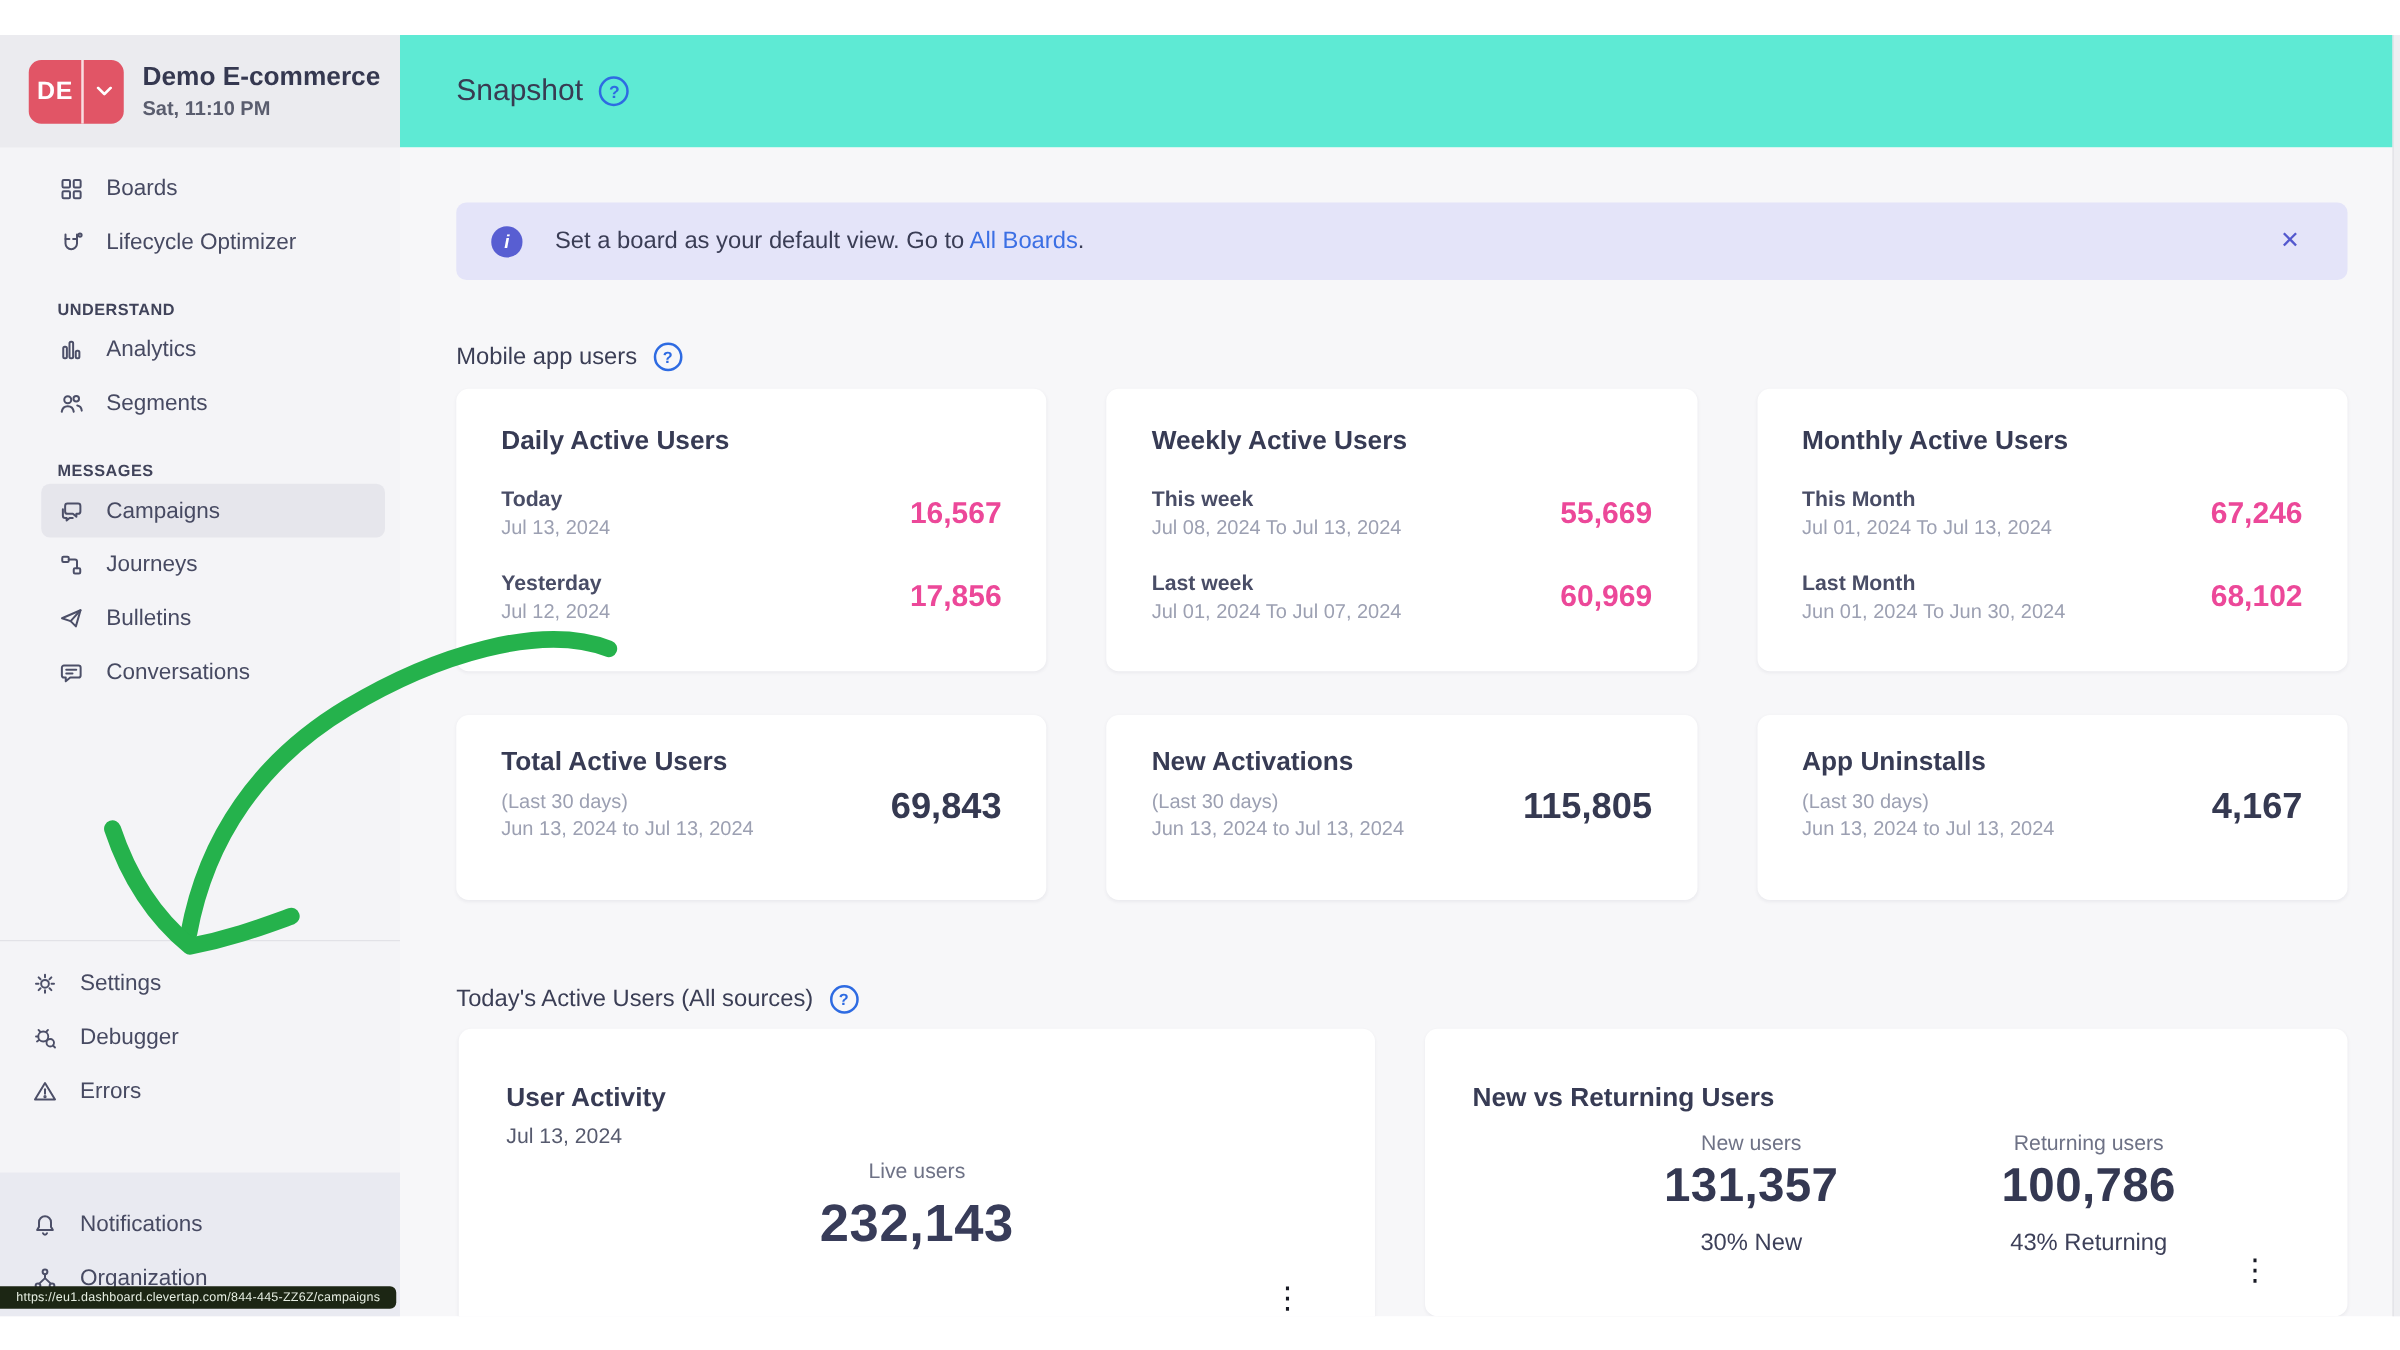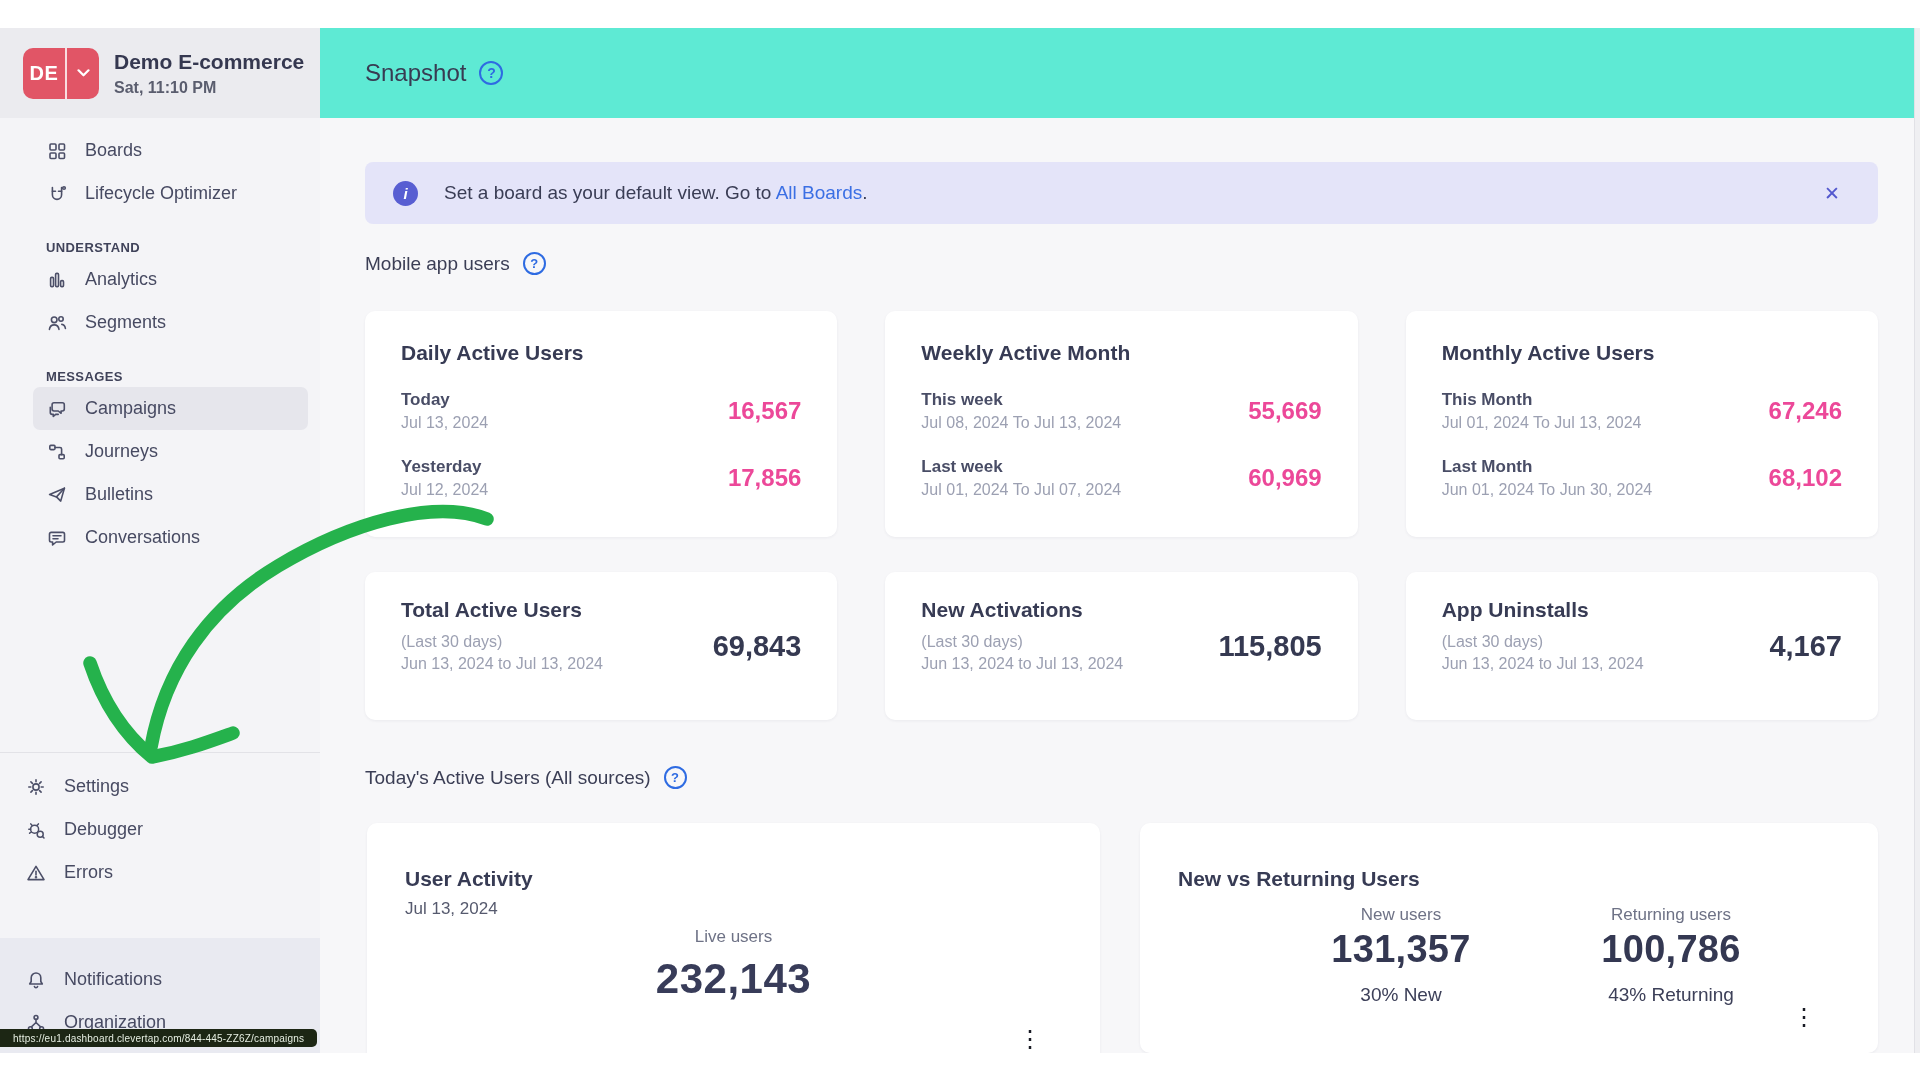--- a/index.html
+++ b/index.html
@@ -54,7 +54,7 @@
   .banner-close{position:absolute; right:38px; top:50%; transform:translateY(-50%);
     color:var(--banner_close,#5358ce); font-size:19px; font-weight:bold; cursor:pointer; line-height:1;}
 
-  .sec-label{position:absolute; left:45px; display:flex; align-items:center; font-size:19px; color:#3b3e55;}
+  .sec-label{position:absolute; left:45px; display:flex; align-items:center; font-size:19px; color:#3b3e55;margin-top:22px;}
   .sec-label .help{width:23px; height:23px; font-size:13px;}
   #lbl-mobile{top:134px;}
   #lbl-today{top:648px;}

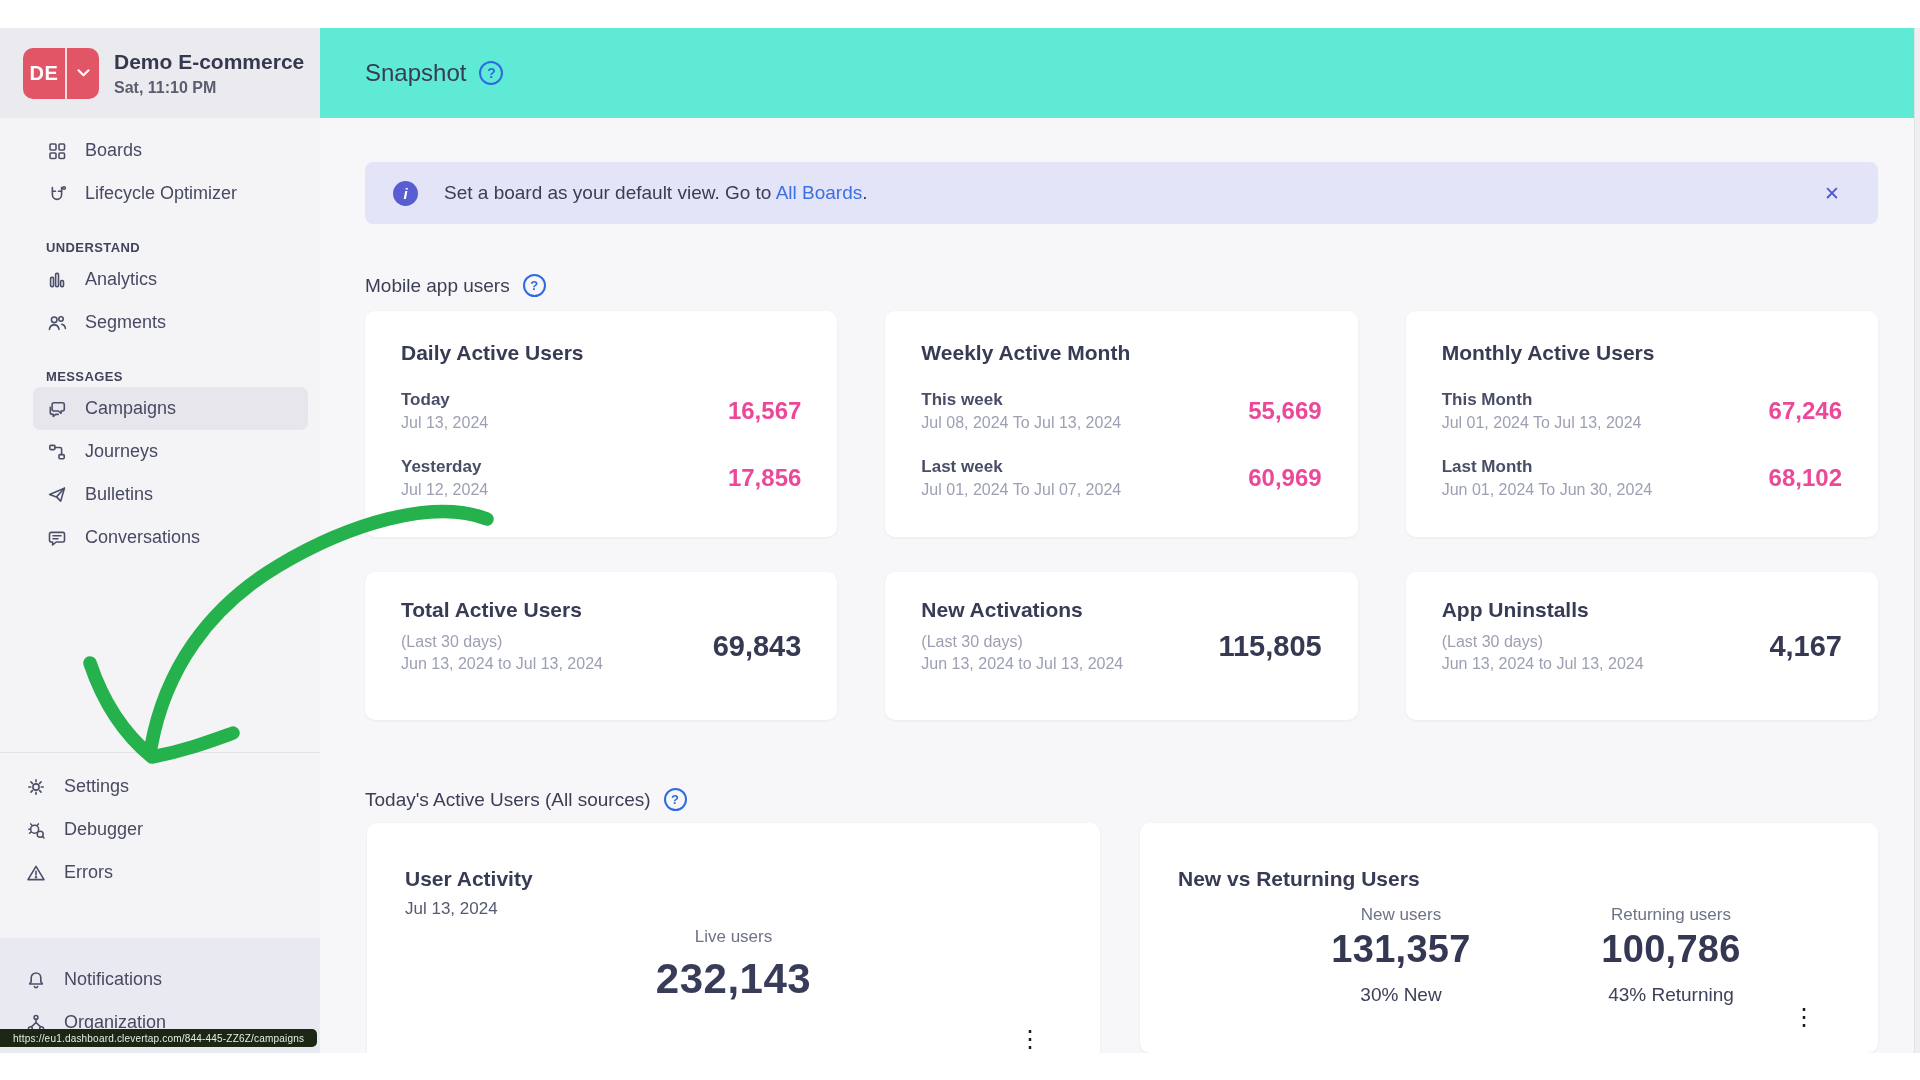--- a/index.html
+++ b/index.html
@@ -304,7 +304,7 @@
         </div>
       </div>
       <div class="card">
-        <div class="card-t">Weekly Active Month</div>
+        <div class="card-t">Weekly Active Users</div>
         <div class="stat-row">
           <div class="stat-l">
               <div class="lab">This week</div>

